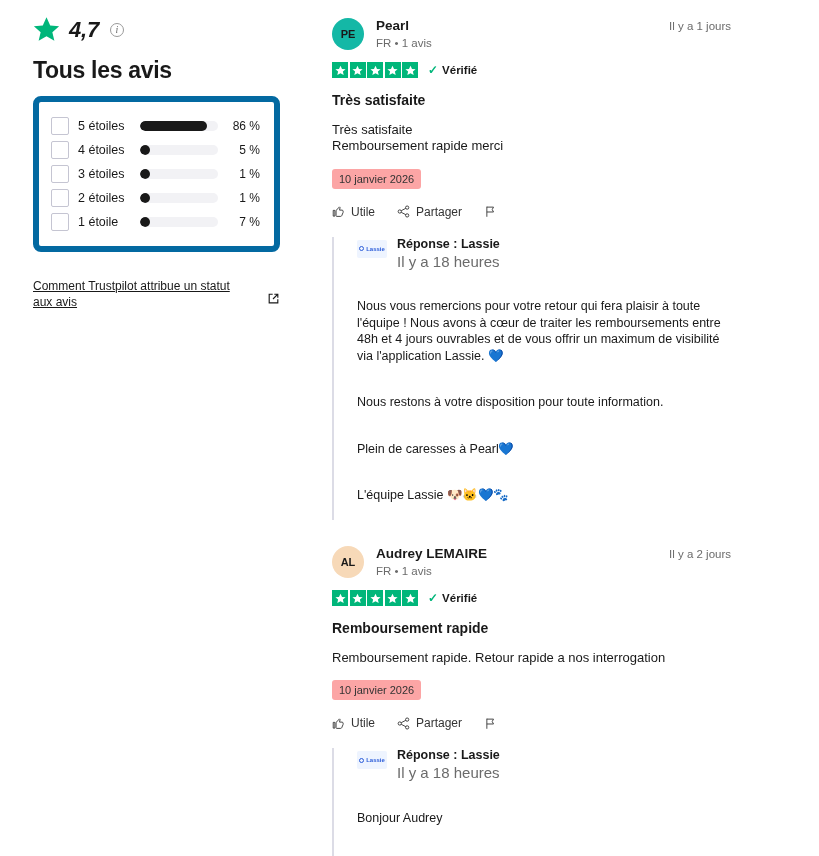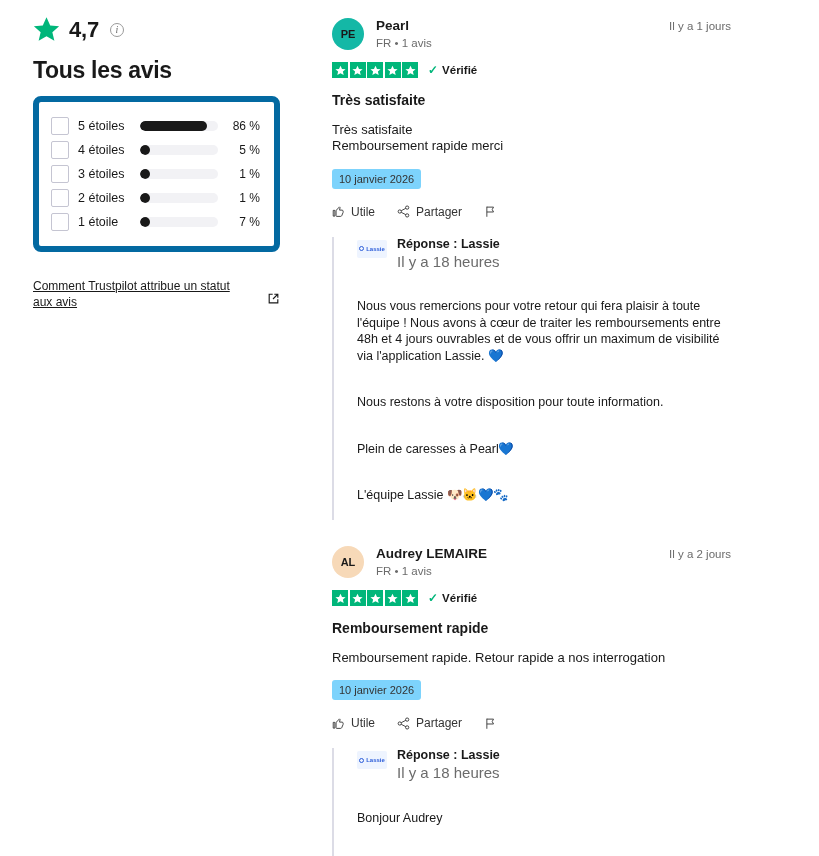--- a/index.html
+++ b/index.html
@@ -39,6 +39,7 @@
     font-weight: bold;
     letter-spacing: -0.2px;
     color: #191919;
+    font-style: italic;
   }
   .info-icon {
     width: 14px; height: 14px;

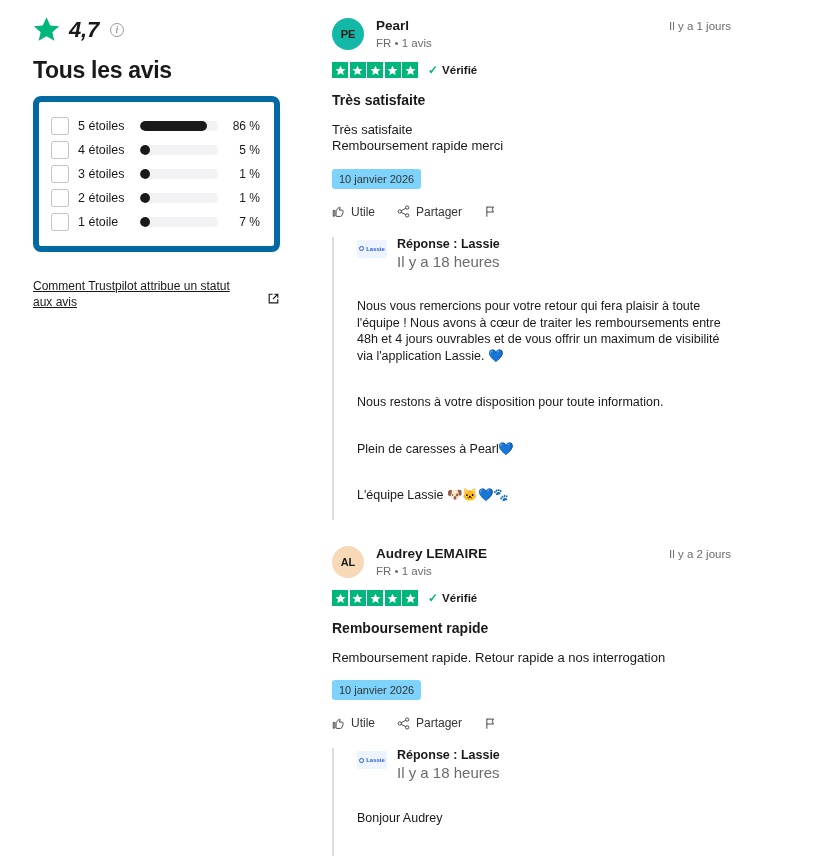--- a/index.html
+++ b/index.html
@@ -218,7 +218,7 @@
   }
   .date-chip {
     display: inline-block;
-    background: #7dd3fc;
+    background: #fca5a5;
     border-radius: 3px;
     font-size: 11px;
     color: #333;

